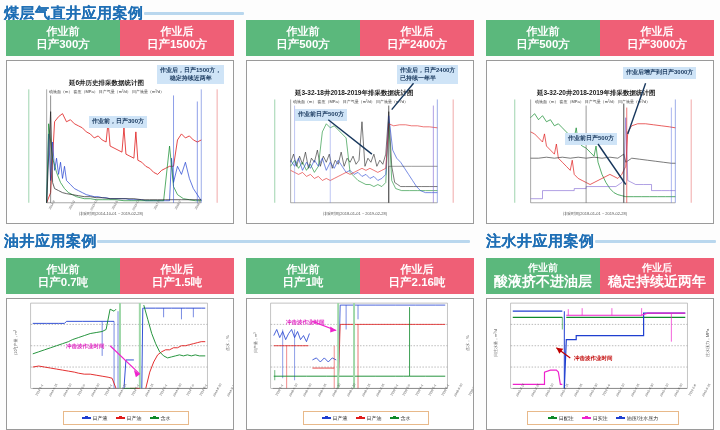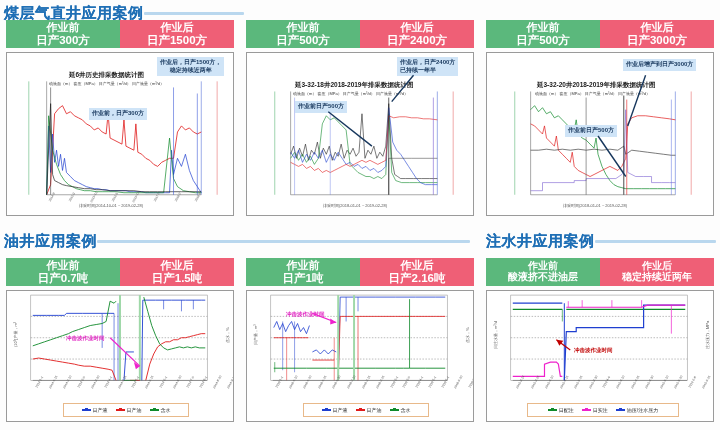--- a/index.html
+++ b/index.html
@@ -20,7 +20,7 @@
 
   
   .card{position:absolute;}
-  .hdr{display:flex;height:28px;width:100%;text-align:center;}
+  .hdr{display:flex;height:36px;width:100%;text-align:center;}
   .hdr .half{
     flex:1 1 50%;display:flex;flex-direction:column;align-items:center;justify-content:center;
     color:#fff;font-weight:700;line-height:1.08;

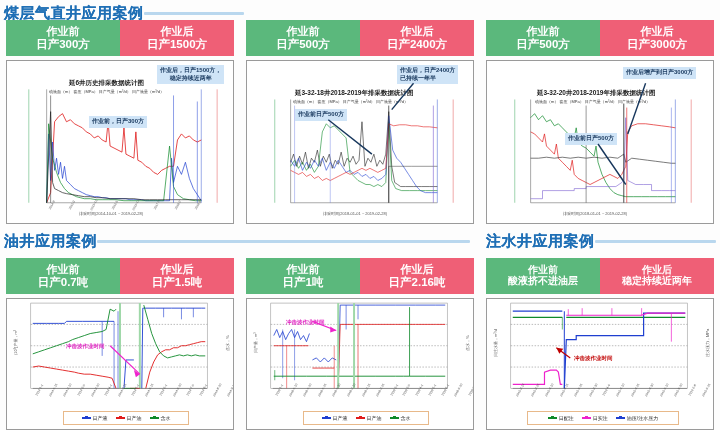--- a/index.html
+++ b/index.html
@@ -30,7 +30,7 @@
   .hdr .before{background:#5bb87c;}
   .hdr .after{background:#ef5f76;}
   .hdr.small .half .l1{font-size:10px;}
-  .hdr.small .half .l2{font-size:10px;}
+  .hdr.small .half .l2{font-size:14px;}
 
   .panel{
     box-sizing:border-box;width:100%;height:calc(100% - 36px);margin-top:4px;

